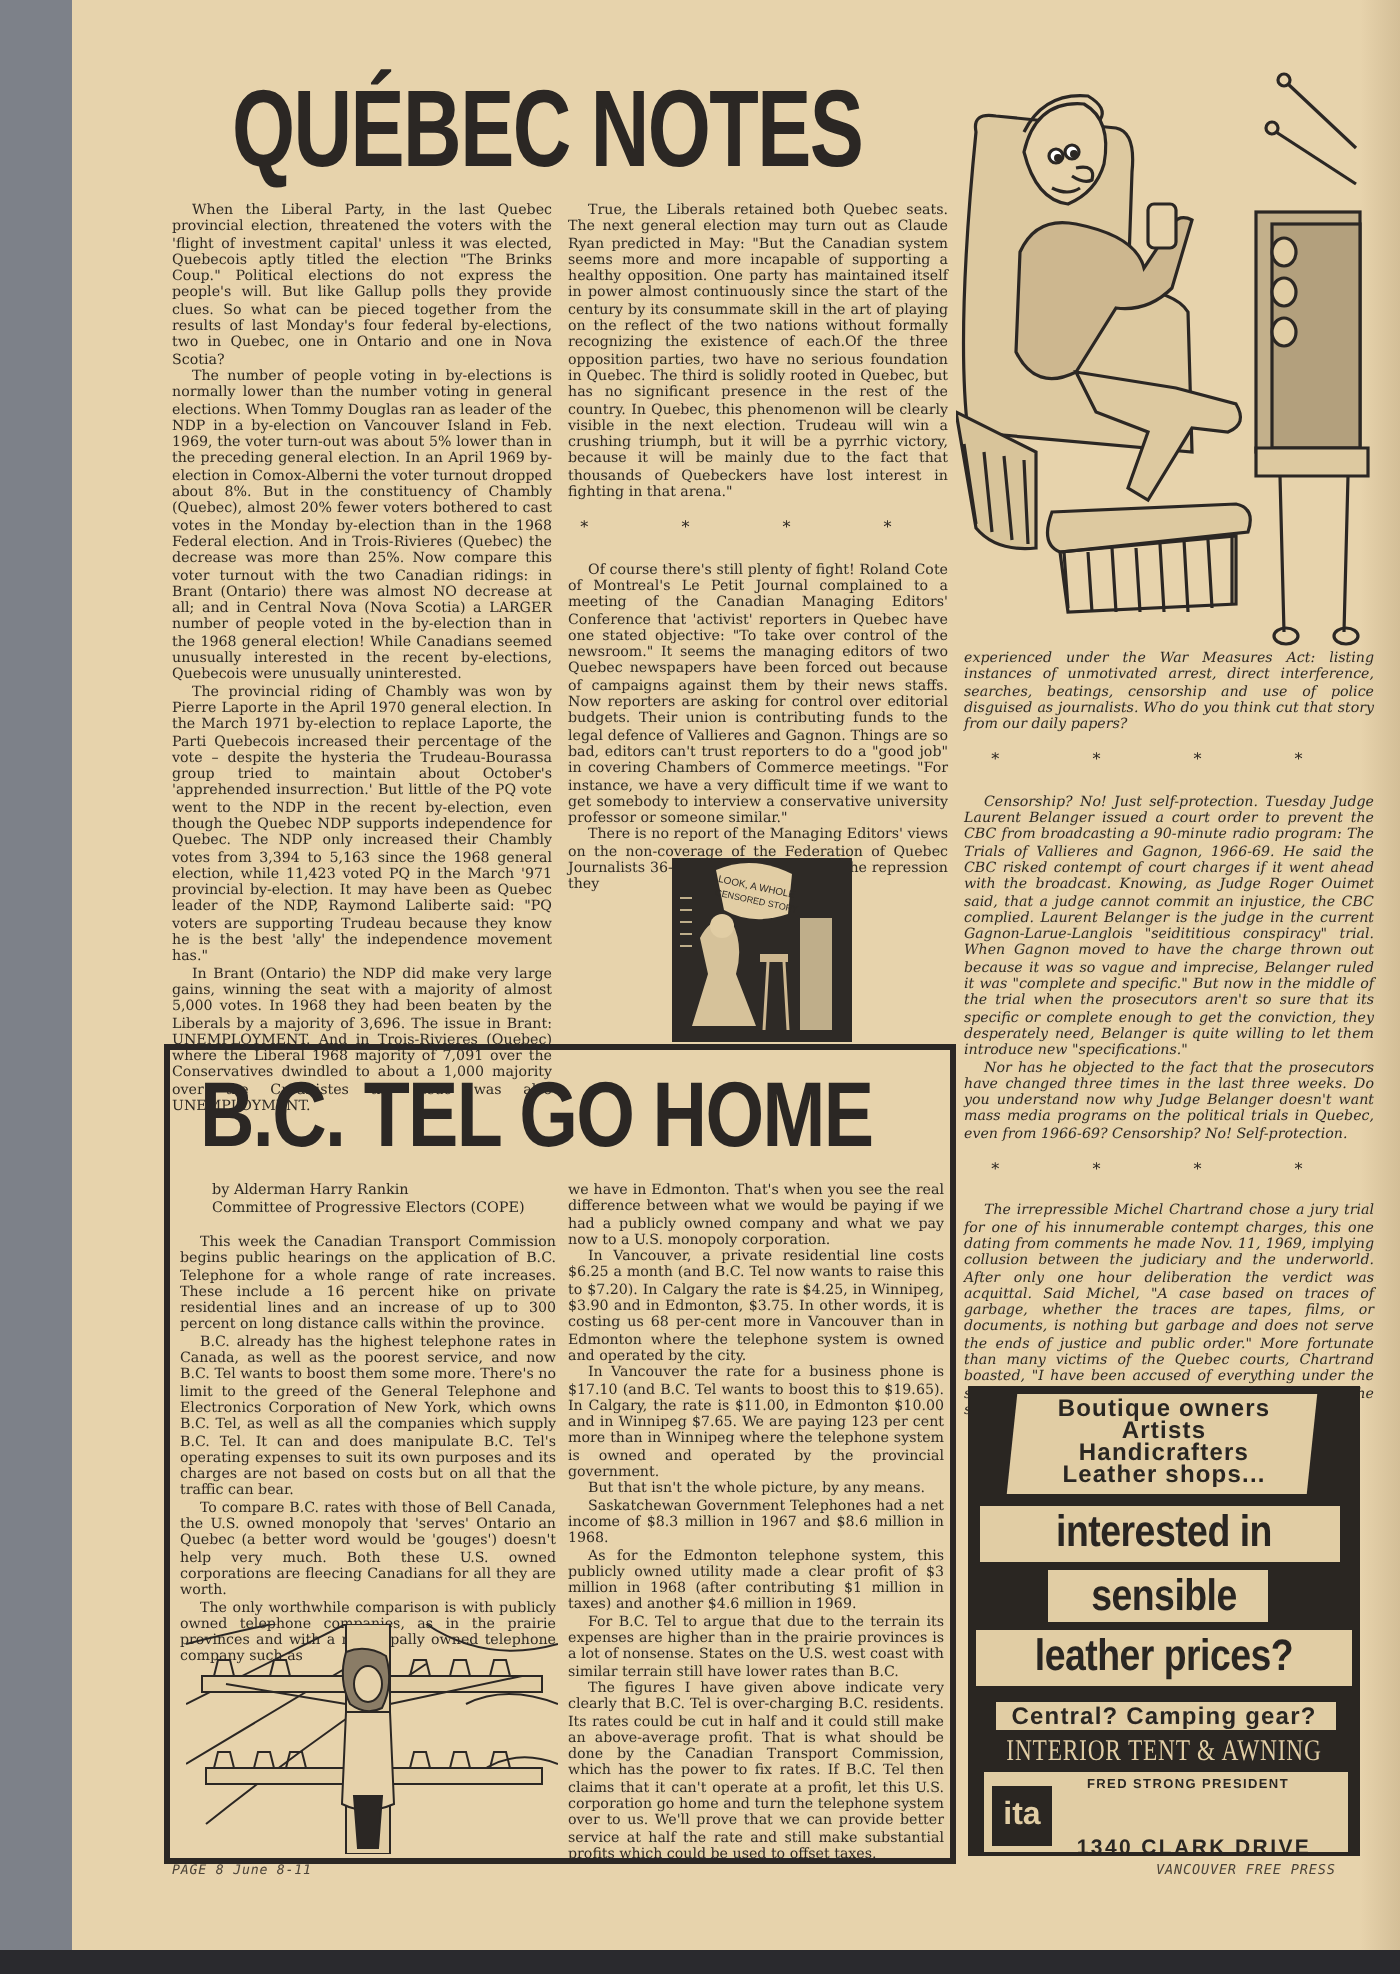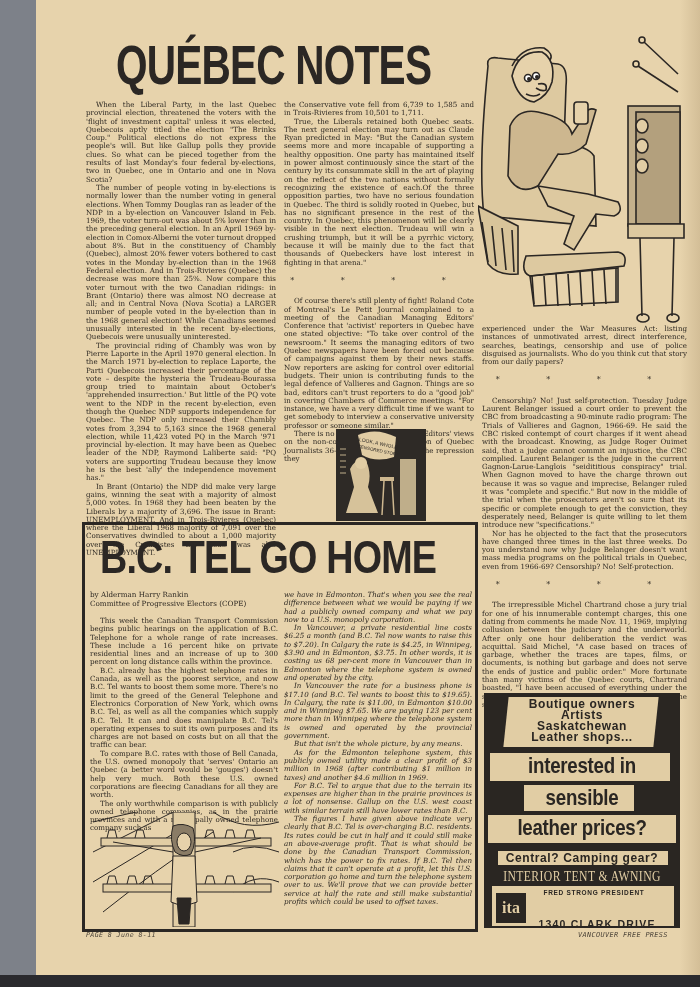--- a/index.html
+++ b/index.html
@@ -81,7 +81,6 @@
 </div>
 
 <div class="col qc-col2">
-  <p class="noindent">the Conservative vote fell from 6,739 to 1,585 and in Trois-Rivieres from 10,501 to 1,711.</p>
   <p>True, the Liberals retained both Quebec seats. The next general election may turn out as Claude Ryan predicted in May: "But the Canadian system seems more and more incapable of supporting a healthy opposition. One party has maintained itself in power almost continuously since the start of the century by its consummate skill in the art of playing on the reflect of the two nations without formally recognizing the existence of each.Of the three opposition parties, two have no serious foundation in Quebec. The third is solidly rooted in Quebec, but has no significant presence in the rest of the country. In Quebec, this phenomenon will be clearly visible in the next election. Trudeau will win a crushing triumph, but it will be a pyrrhic victory, because it will be mainly due to the fact that thousands of Quebeckers have lost interest in fighting in that arena."</p>
   <div class="stars">* * * *</div>
   <p>Of course there's still plenty of fight! Roland Cote of Montreal's Le Petit Journal complained to a meeting of the Canadian Managing Editors' Conference that 'activist' reporters in Quebec have one stated objective: "To take over control of the newsroom." It seems the managing editors of two Quebec newspapers have been forced out because of campaigns against them by their news staffs. Now reporters are asking for control over editorial budgets. Their union is contributing funds to the legal defence of Vallieres and Gagnon. Things are so bad, editors can't trust reporters to do a "good job" in covering Chambers of Commerce meetings. "For instance, we have a very difficult time if we want to get somebody to interview a conservative university professor or someone similar."</p>

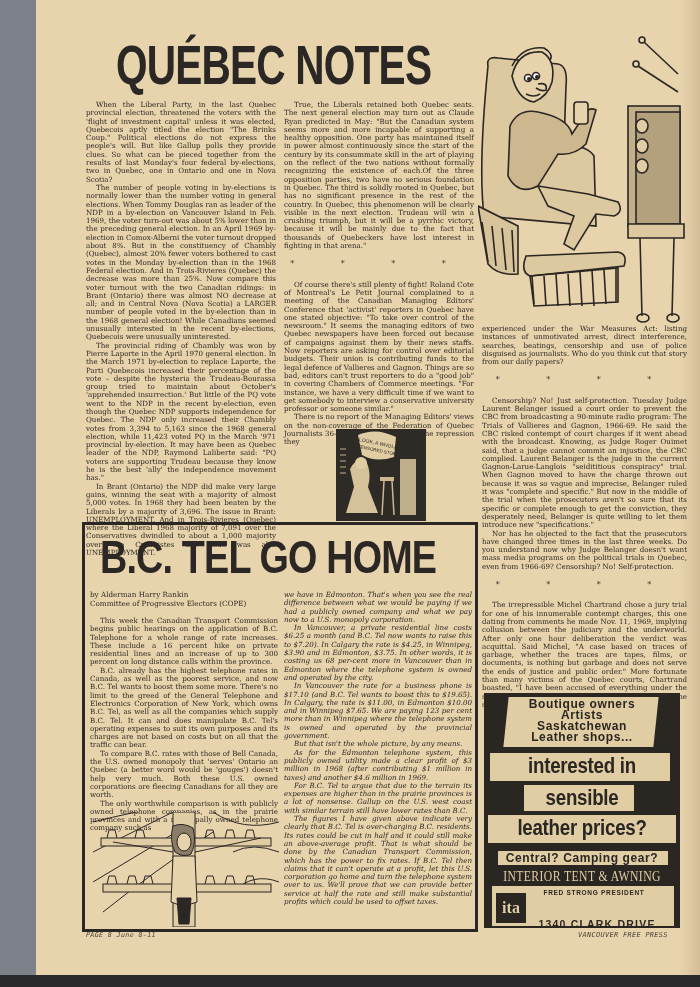--- a/index.html
+++ b/index.html
@@ -33,7 +33,7 @@
 
   .qc-col1 { left: 86px; top: 101px; width: 190px; }
   .qc-col2 { left: 284px; top: 101px; width: 190px; }
-  .qc-col3 { left: 482px; top: 325px; width: 205px; }
+  .qc-col3 { left: 482px; top: 325px; width: 205px; font-style: italic; }
 
   
   .bctel-box {

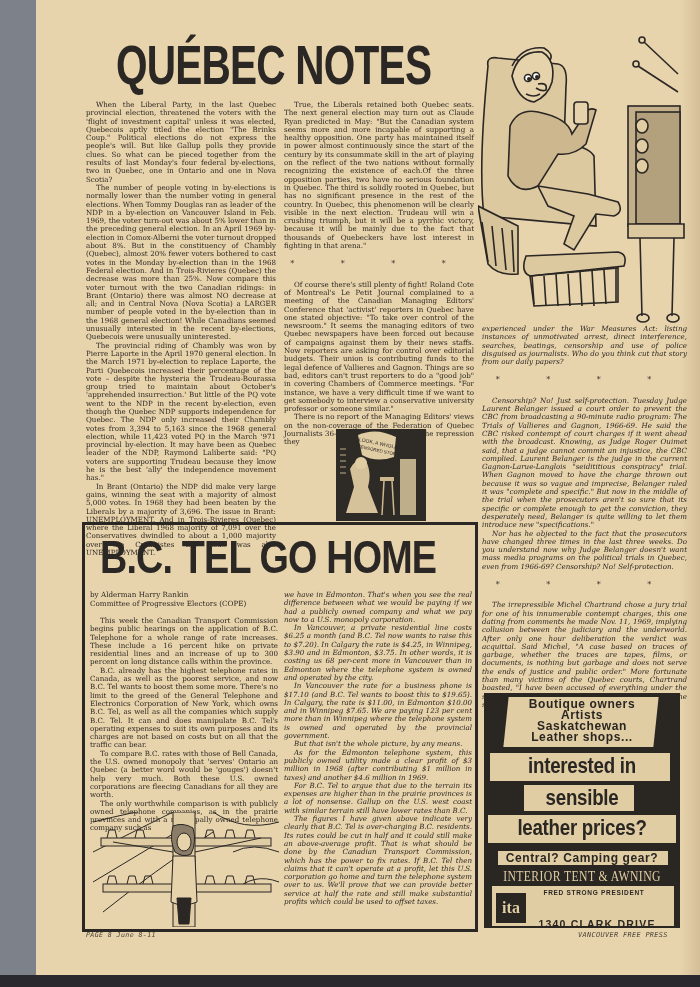--- a/index.html
+++ b/index.html
@@ -44,7 +44,7 @@
   .bc-col1 { left: 90px; top: 591px; width: 188px; }
   .bc-col2 { left: 284px; top: 591px; width: 188px; font-style: italic; }
 
-  .byline { font-size: 7.2px; line-height: 8.5px; margin-bottom: 9px; text-indent: 0; }
+  .byline { font-size: 7.2px; line-height: 8.5px; margin-bottom: 9px; text-indent: 0; margin-left: 16px; }
 
   
   .cartoon { position: absolute; left: 478px; top: 26px; width: 222px; height: 300px; }

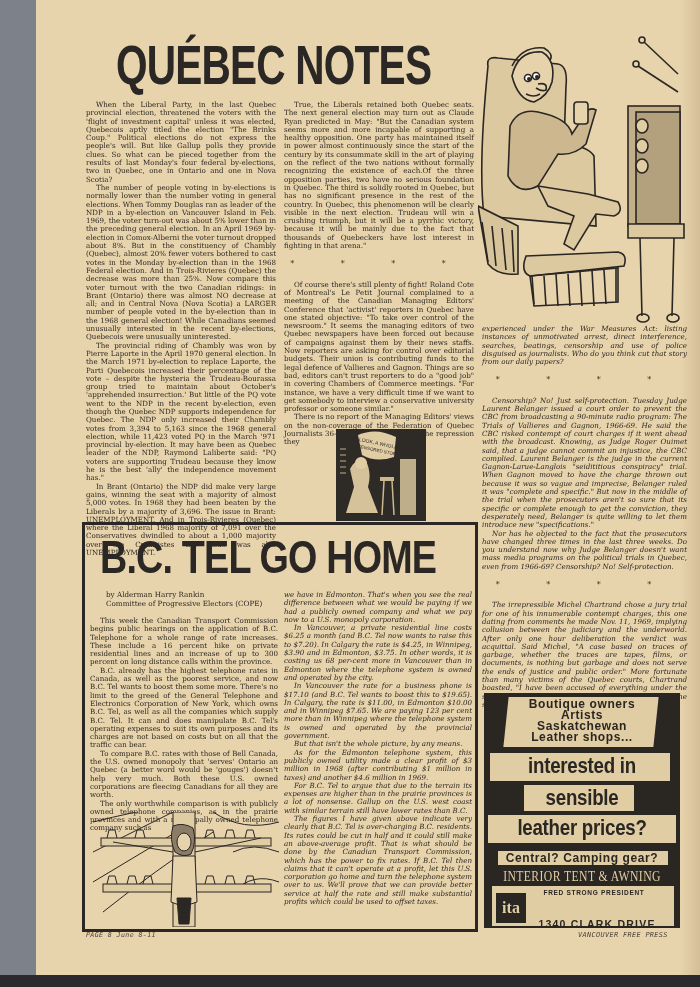--- a/index.html
+++ b/index.html
@@ -42,7 +42,7 @@
   }
   .bctel-title { left: 100px; top: 534px; font-size: 46px; transform: scaleX(0.82) scaleY(1.0); line-height: 1; }
   .bc-col1 { left: 90px; top: 591px; width: 188px; }
-  .bc-col2 { left: 284px; top: 591px; width: 188px; font-style: italic; }
+  .bc-col2 { left: 284px; top: 591px; width: 188px; }
 
   .byline { font-size: 7.2px; line-height: 8.5px; margin-bottom: 9px; text-indent: 0; margin-left: 16px; }
 

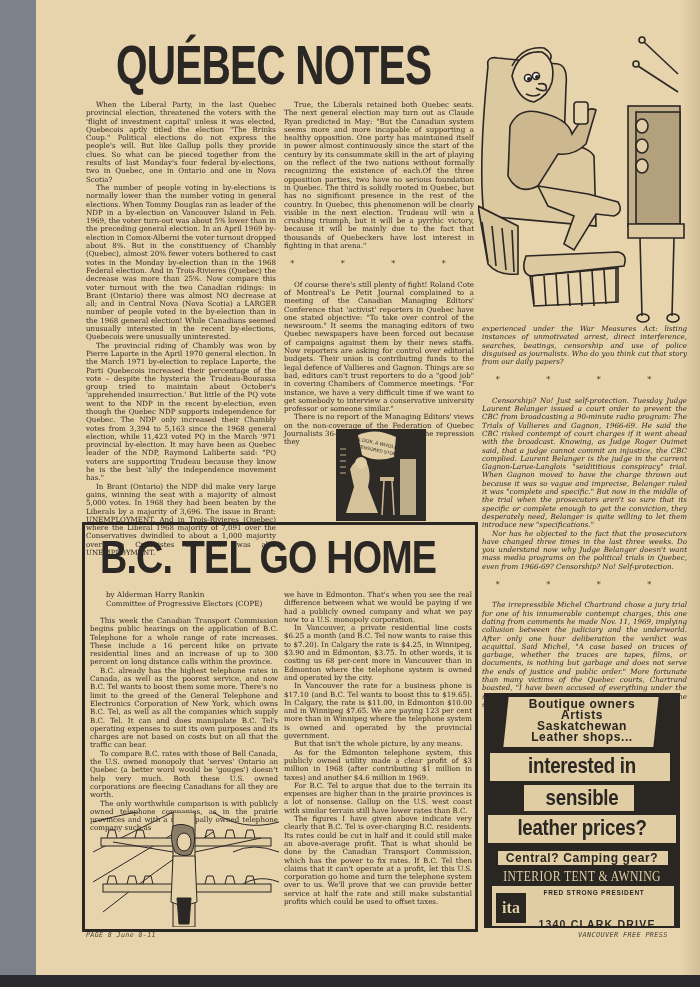--- a/index.html
+++ b/index.html
@@ -201,7 +201,7 @@
   <div class="ad-text kicker" style="top:6px;">
     <div>Boutique owners</div>
     <div>Artists</div>
-    <div>Saskatchewan</div>
+    <div>Handicrafters</div>
     <div>Leather shops...</div>
   </div>
   <div class="ribbon" style="left:6px; top:60px; width:180px; height:28px;"></div>

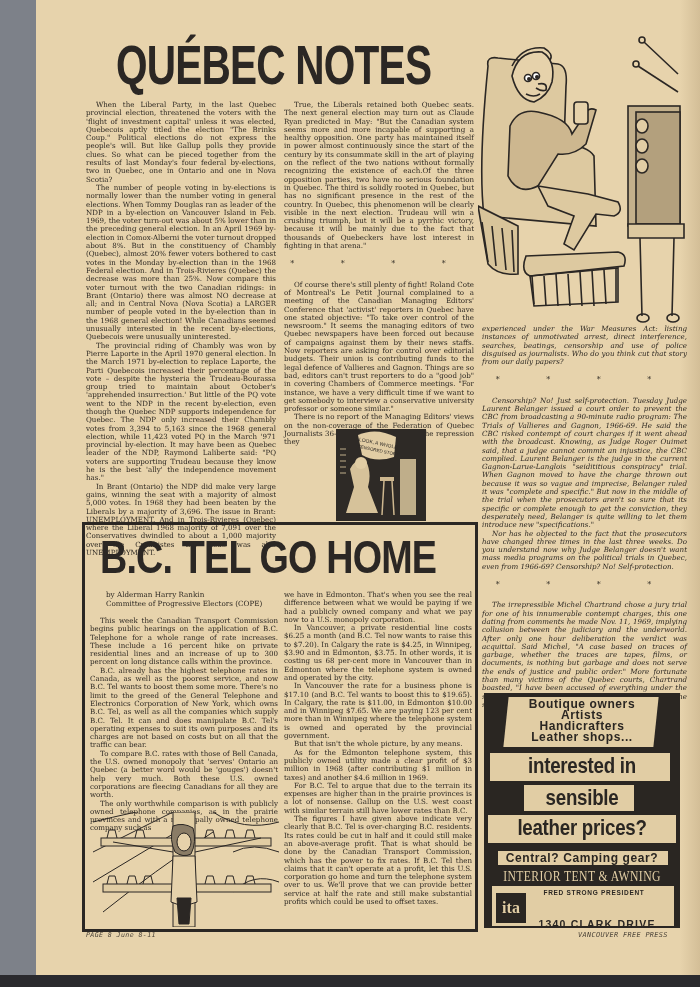--- a/index.html
+++ b/index.html
@@ -191,6 +191,7 @@
   <p>In Vancouver, a private residential line costs $6.25 a month (and B.C. Tel now wants to raise this to $7.20). In Calgary the rate is $4.25, in Winnipeg, $3.90 and in Edmonton, $3.75. In other words, it is costing us 68 per-cent more in Vancouver than in Edmonton where the telephone system is owned and operated by the city.</p>
   <p>In Vancouver the rate for a business phone is $17.10 (and B.C. Tel wants to boost this to $19.65). In Calgary, the rate is $11.00, in Edmonton $10.00 and in Winnipeg $7.65. We are paying 123 per cent more than in Winnipeg where the telephone system is owned and operated by the provincial government.</p>
   <p>But that isn't the whole picture, by any means.</p>
+  <p>Saskatchewan Government Telephones had a net income of $8.3 million in 1967 and $8.6 million in 1968.</p>
   <p>As for the Edmonton telephone system, this publicly owned utility made a clear profit of $3 million in 1968 (after contributing $1 million in taxes) and another $4.6 million in 1969.</p>
   <p>For B.C. Tel to argue that due to the terrain its expenses are higher than in the prairie provinces is a lot of nonsense. Gallup on the U.S. west coast with similar terrain still have lower rates than B.C.</p>
   <p>The figures I have given above indicate very clearly that B.C. Tel is over-charging B.C. residents. Its rates could be cut in half and it could still make an above-average profit. That is what should be done by the Canadian Transport Commission, which has the power to fix rates. If B.C. Tel then claims that it can't operate at a profit, let this U.S. corporation go home and turn the telephone system over to us. We'll prove that we can provide better service at half the rate and still make substantial profits which could be used to offset taxes.</p>

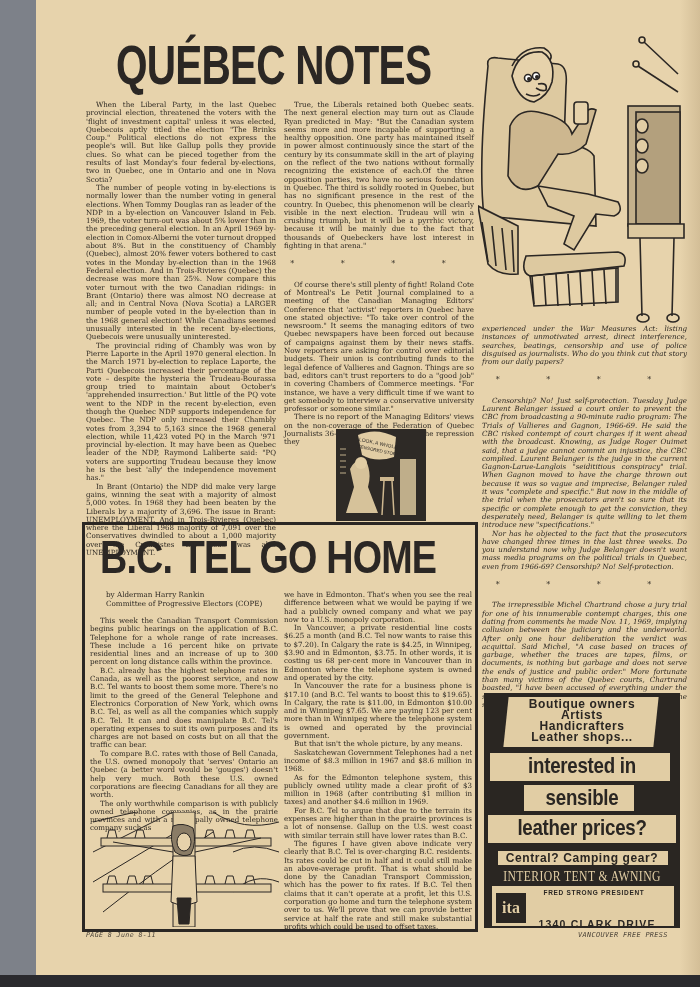--- a/index.html
+++ b/index.html
@@ -193,7 +193,7 @@
   <p>But that isn't the whole picture, by any means.</p>
   <p>Saskatchewan Government Telephones had a net income of $8.3 million in 1967 and $8.6 million in 1968.</p>
   <p>As for the Edmonton telephone system, this publicly owned utility made a clear profit of $3 million in 1968 (after contributing $1 million in taxes) and another $4.6 million in 1969.</p>
-  <p>For B.C. Tel to argue that due to the terrain its expenses are higher than in the prairie provinces is a lot of nonsense. Gallup on the U.S. west coast with similar terrain still have lower rates than B.C.</p>
+  <p>For B.C. Tel to argue that due to the terrain its expenses are higher than in the prairie provinces is a lot of nonsense. States on the U.S. west coast with similar terrain still have lower rates than B.C.</p>
   <p>The figures I have given above indicate very clearly that B.C. Tel is over-charging B.C. residents. Its rates could be cut in half and it could still make an above-average profit. That is what should be done by the Canadian Transport Commission, which has the power to fix rates. If B.C. Tel then claims that it can't operate at a profit, let this U.S. corporation go home and turn the telephone system over to us. We'll prove that we can provide better service at half the rate and still make substantial profits which could be used to offset taxes.</p>
 </div>
 

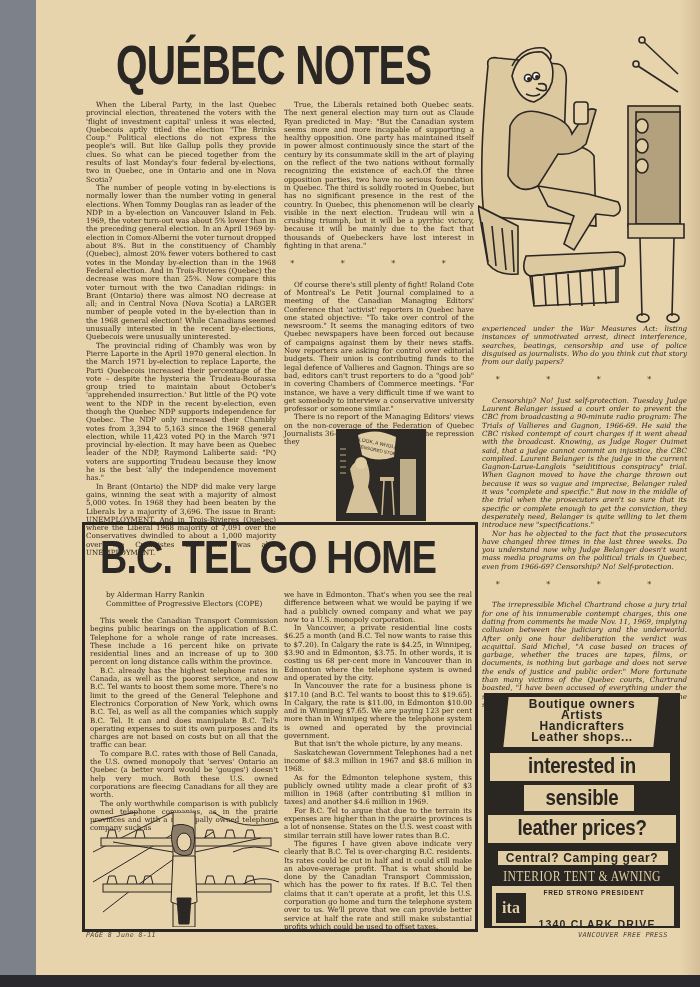--- a/index.html
+++ b/index.html
@@ -217,7 +217,7 @@
   <div class="ribbon" style="left:8px; top:193px; width:182px; height:40px;"></div>
   <div class="ad-text small" style="top:196px; left:30px; width:160px;">FRED STRONG   PRESIDENT</div>
   <div class="ad-text addr" style="top:206px; left:38px; width:150px;">1340 CLARK DRIVE</div>
-  <div style="position:absolute; left:12px; top:200px; width:30px; height:30px; background:#2a2622; color:#e1cda4; font-family:Liberation Serif, serif; font-weight:900; font-size:16px; text-align:center; line-height:30px;">ita</div>
+  <div style="position:absolute; left:12px; top:200px; width:30px; height:30px; background:#2a2622; color:#e1cda4; font-family:Liberation Sans, sans-serif; font-weight:900; font-size:16px; text-align:center; line-height:30px;">ita</div>
 </div>
 
 <div class="footer-left">PAGE 8 June 8-11</div>

